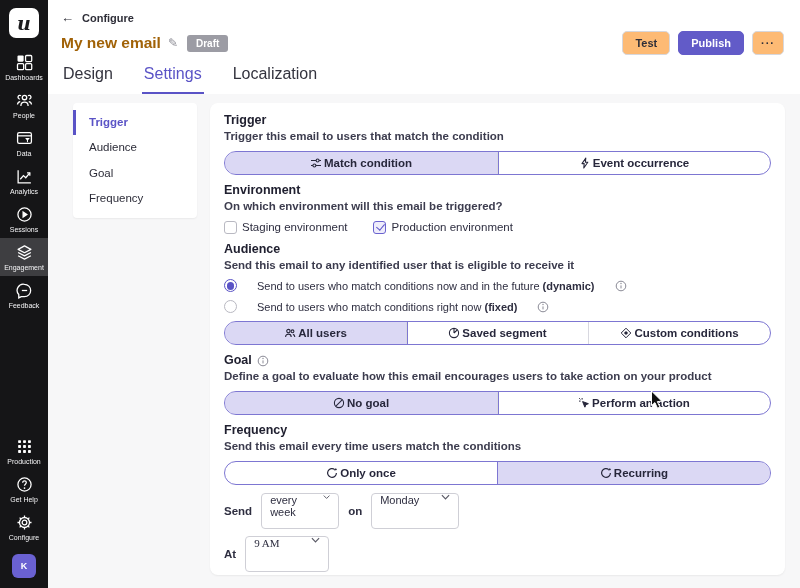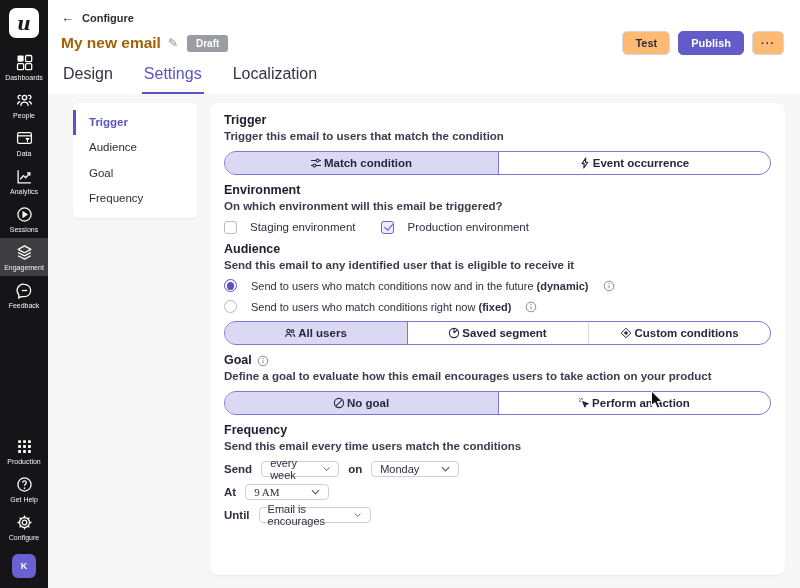--- a/index.html
+++ b/index.html
@@ -99,7 +99,7 @@
   .seg-opt .ic { width:12px; height:12px; display:block; }
   
   .check-row { display:flex; gap:26px; margin:5px 0 8px; }
-  .check { display:flex; align-items:center; gap:13px; font-size:11.5px; color:#2e2e40; cursor:pointer; }
+  .check { display:flex; align-items:center; gap:5px; font-size:11.5px; color:#2e2e40; cursor:pointer; }
   .box { width:13px; height:13px; border:1px solid #b9b9c2; border-radius:3px; background:#fff; position:relative; flex-shrink:0; }
   .box.checked { border-color:#6a63cf; background:#efedfb; }
   .box.checked::after {

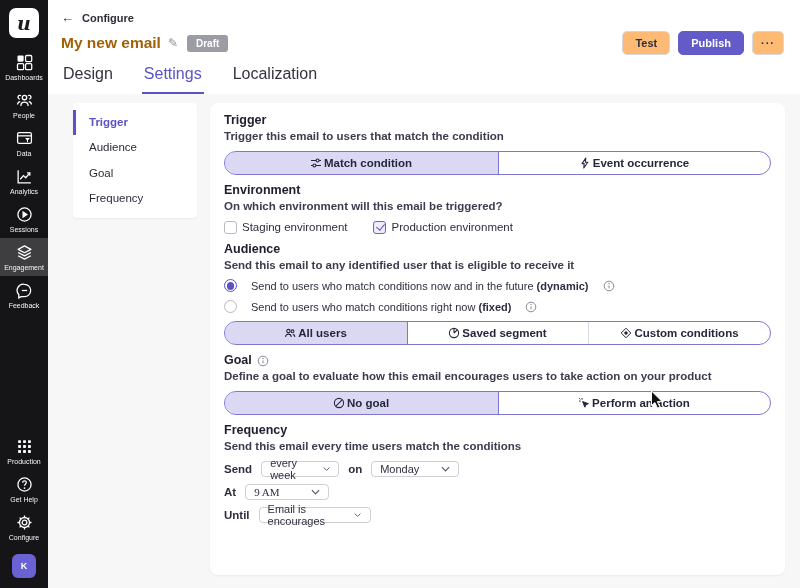--- a/index.html
+++ b/index.html
@@ -107,7 +107,7 @@
     border:solid #5a53c6; border-width:0 1.6px 1.6px 0; transform:rotate(40deg);
   }
   
-  .radio-row { display:flex; align-items:center; gap:14px; font-size:11px; color:#2e2e40; margin:0 0 8px; cursor:pointer; }
+  .radio-row { display:flex; align-items:center; gap:20px; font-size:11px; color:#2e2e40; margin:0 0 8px; cursor:pointer; }
   .radio { width:13px; height:13px; border-radius:50%; border:1px solid #b9b9c2; background:#fff; position:relative; flex-shrink:0; }
   .radio.selected { border-color:#5a53c6; }
   .radio.selected::after { content:""; position:absolute; inset:1.8px; background:#5a53c6; border-radius:50%; }

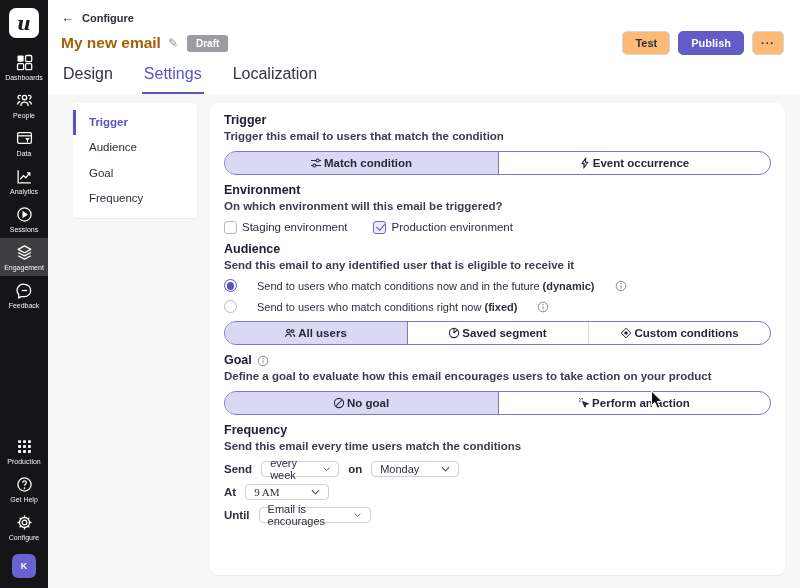--- a/index.html
+++ b/index.html
@@ -370,6 +370,22 @@
 
       <h3 class="sec-h">Frequency</h3>
       <p class="sec-sub">Send this email every time users match the conditions</p>
+      <div class="seg">
+        <div class="seg-opt">
+          <svg class="ic" viewBox="0 0 12 12" fill="none" stroke="currentColor" stroke-width="1.2">
+              <path d="M10.4 6A4.4 4.4 0 1 1 8.8 2.6"></path>
+              <path d="M8.1 3.4L11 3.1 9.9 1z" fill="currentColor" stroke="none"></path>
+            </svg>
+          <span>Only once</span>
+        </div>
+        <div class="seg-opt selected">
+          <svg class="ic" viewBox="0 0 12 12" fill="none" stroke="currentColor" stroke-width="1.2">
+              <path d="M10.4 6A4.4 4.4 0 1 1 8.8 2.6"></path>
+              <path d="M8.1 3.4L11 3.1 9.9 1z" fill="currentColor" stroke="none"></path>
+            </svg>
+          <span>Recurring</span>
+        </div>
+      </div>
 
       <div class="sched-row">
         <span>Send</span>

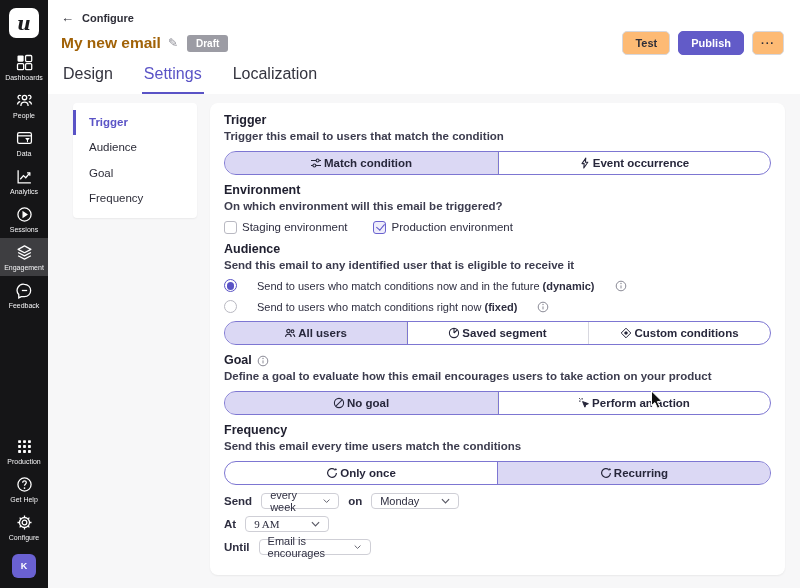--- a/index.html
+++ b/index.html
@@ -116,8 +116,8 @@
   
   .sched-row { display:flex; align-items:center; gap:9px; margin:0 0 7px; font-size:11.5px; color:#2e2e40; font-weight:600; }
   .select {
-    border:1px solid #cfcfd6; border-radius:4px; height:16px; background:#fff;
-    display:flex; align-items:center; justify-content:space-between;
+    border:1px solid #cfcfd6; border-radius:4px; height:36px; background:#fff;
+    display:flex; justify-content:space-between;
     padding:0 8px; font-size:11px; font-weight:400; color:#2e2e40; gap:8px; cursor:pointer;
   }
   .select .chev { width:9px; height:6px; display:block; }

